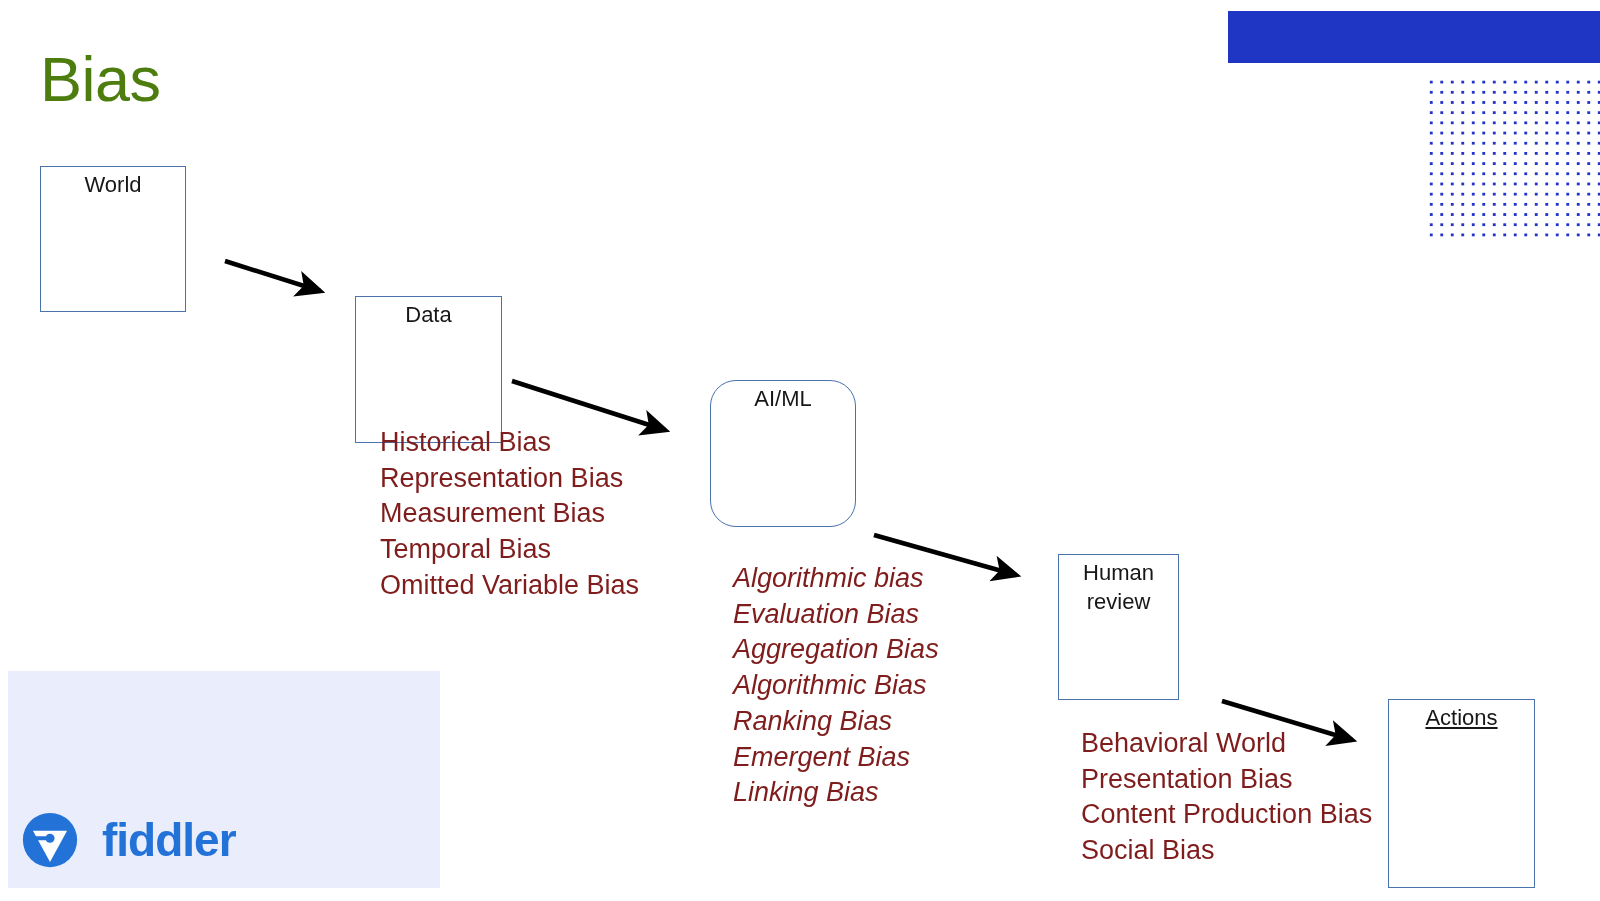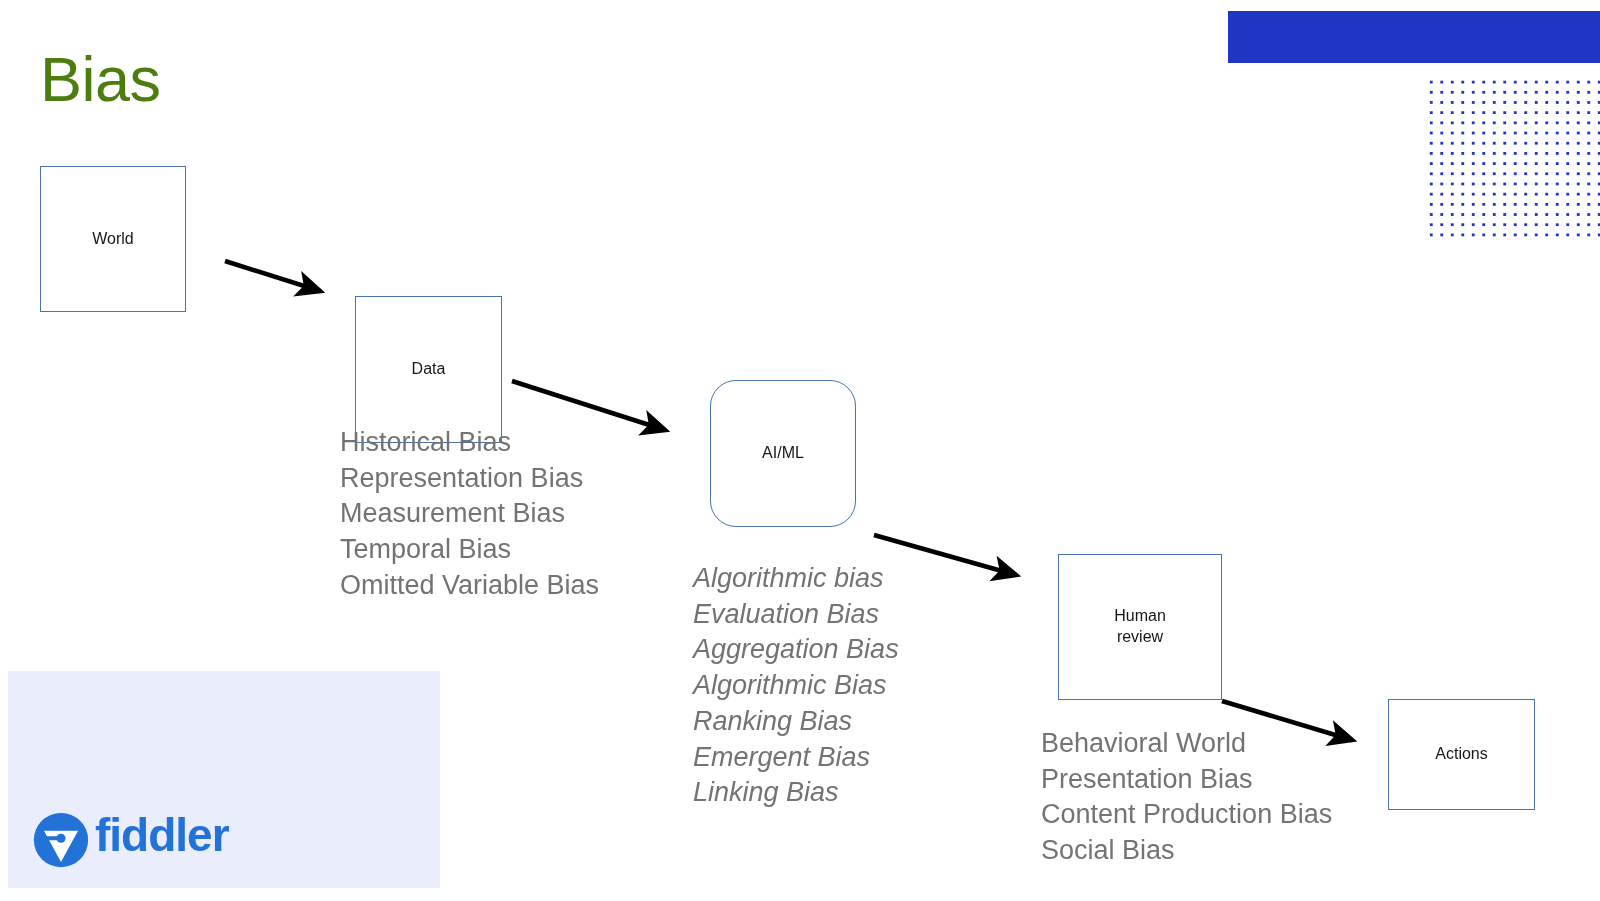--- a/index.html
+++ b/index.html
@@ -59,13 +59,13 @@
     border: 1.6px solid #4a72ab;
     background: #ffffff;
     display: flex;
-    align-items: center;
+    align-items: flex-start;
     justify-content: center;
     text-align: center;
     color: #171717;
-    font-size: 16px;
+    font-size: 22px;
     line-height: 1.3;
-    padding: 20px 8px;
+    padding: 4px 8px;
   }
   .node.n-world   { left: 40px;   top: 166px; width: 146px; height: 146px; }
   .node.n-data    { left: 355px;  top: 260px; width: 147px; height: 147px; margin-top: 36px; }

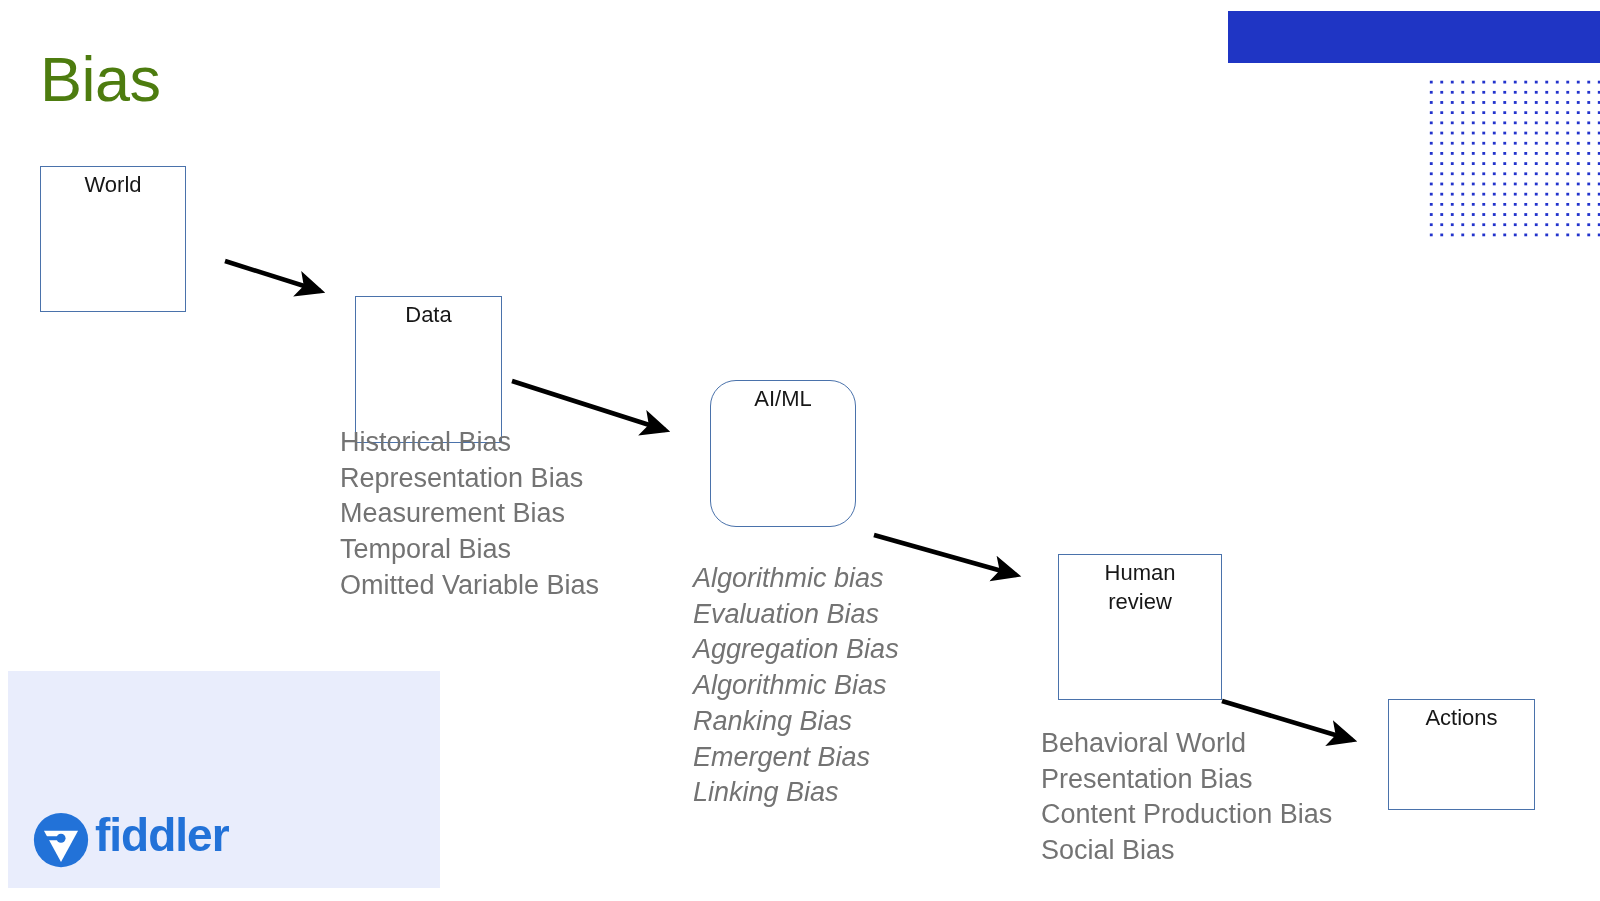--- a/index.html
+++ b/index.html
@@ -85,10 +85,11 @@
   
   .bias-list {
     position: absolute;
-    color: #737373;
+    color: #7f1d1d;
     font-size: 27px;
     line-height: 35.7px;
     white-space: nowrap;
+    margin-left: 40px;
   }
   .bias-list.l-data     { left: 340px;  top: 425px; }
   .bias-list.l-model    { left: 693px;  top: 561px; font-style: italic; }

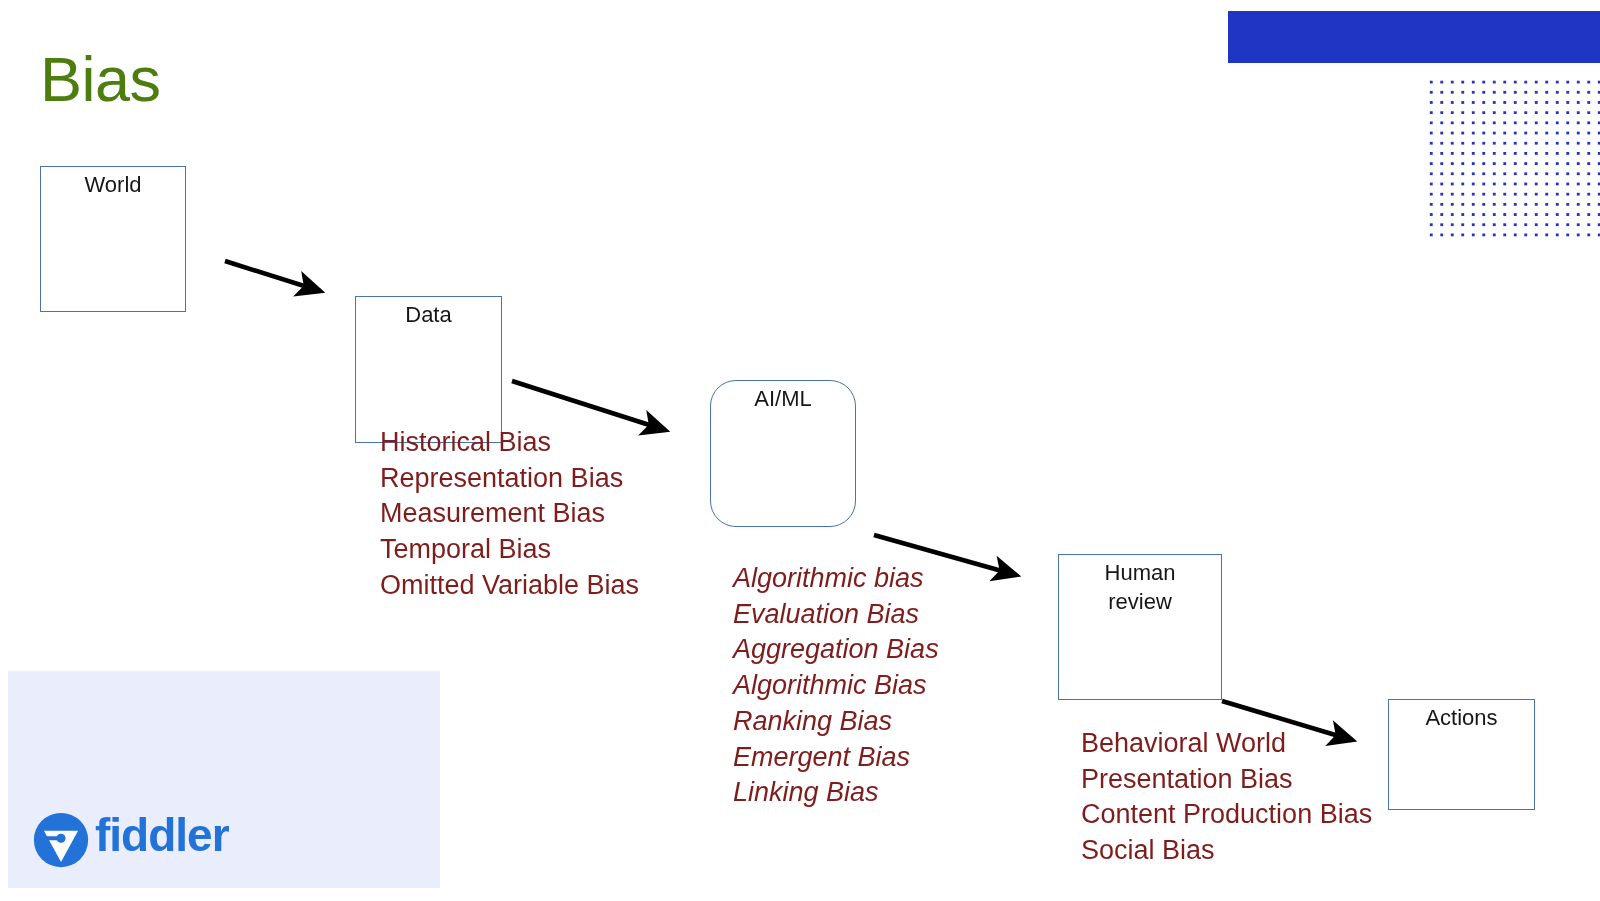--- a/index.html
+++ b/index.html
@@ -70,7 +70,7 @@
   .node.n-world   { left: 40px;   top: 166px; width: 146px; height: 146px; }
   .node.n-data    { left: 355px;  top: 260px; width: 147px; height: 147px; margin-top: 36px; }
   .node.n-aiml    { left: 710px;  top: 380px; width: 146px; height: 147px; border-radius: 26px; }
-  .node.n-human   { left: 1058px; top: 554px; width: 164px; height: 146px; }
+  .node.n-human   { left: 1058px; top: 554px; width: 121px; height: 146px; }
   .node.n-actions { left: 1388px; top: 699px; width: 147px; height: 111px; }
   .node.n-human .node-label { white-space: pre-line; }
 

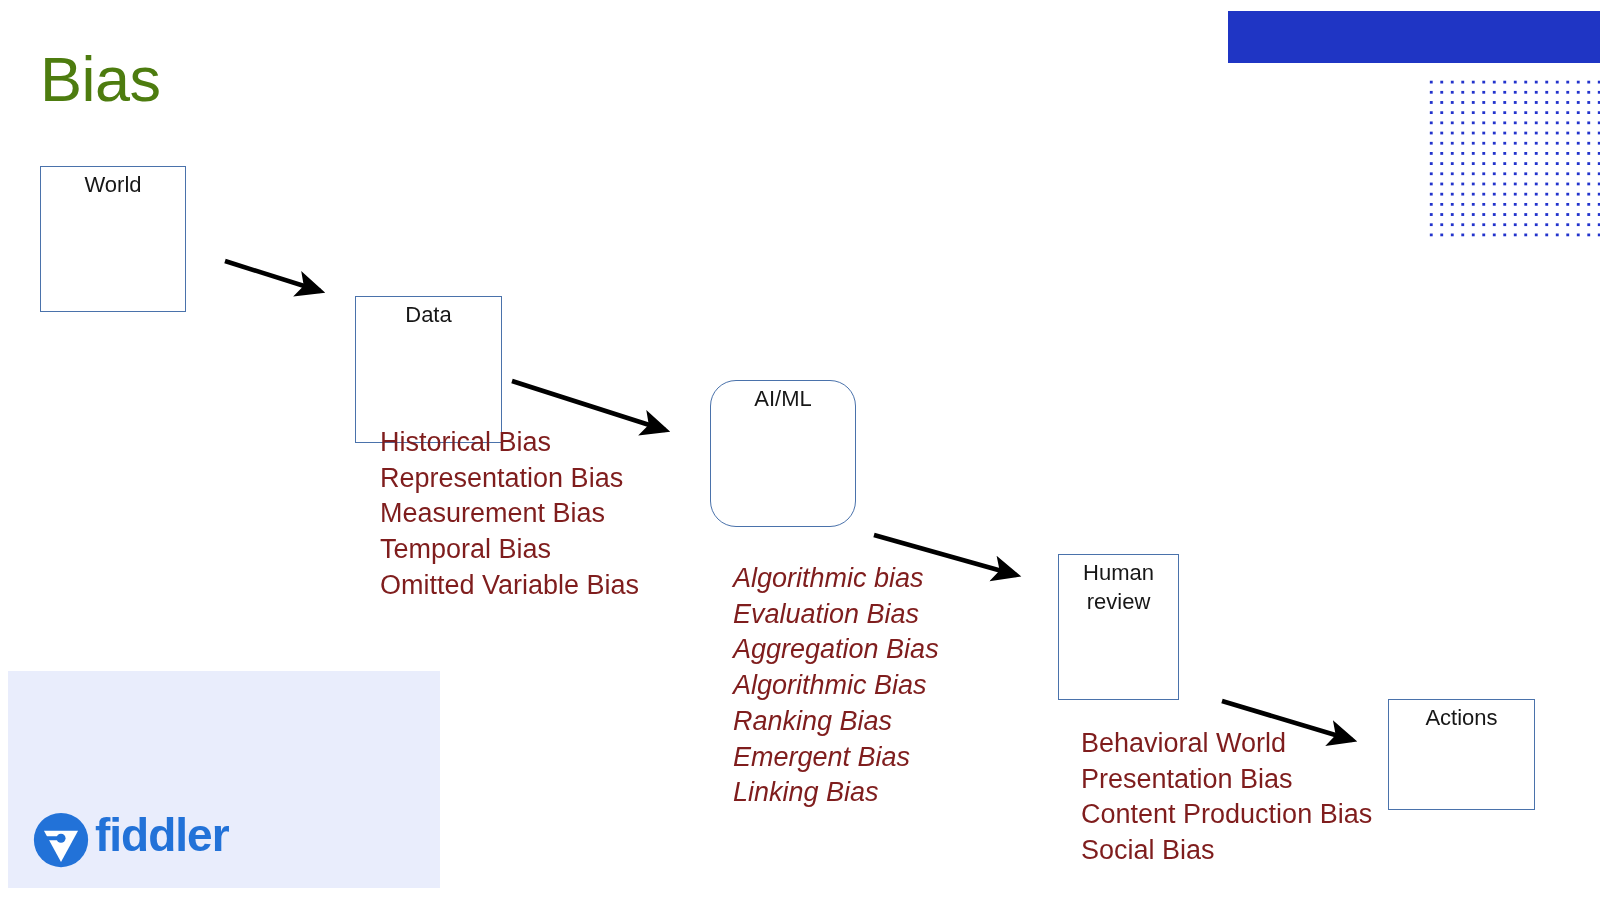--- a/index.html
+++ b/index.html
@@ -71,7 +71,7 @@
   .node.n-data    { left: 355px;  top: 260px; width: 147px; height: 147px; margin-top: 36px; }
   .node.n-aiml    { left: 710px;  top: 380px; width: 146px; height: 147px; border-radius: 26px; }
   .node.n-human   { left: 1058px; top: 554px; width: 121px; height: 146px; }
-  .node.n-actions { left: 1388px; top: 699px; width: 147px; height: 111px; }
+  .node.n-actions { left: 1388px; top: 699px; width: 147px; height: 189px; text-decoration: underline; }
   .node.n-human .node-label { white-space: pre-line; }
 
   

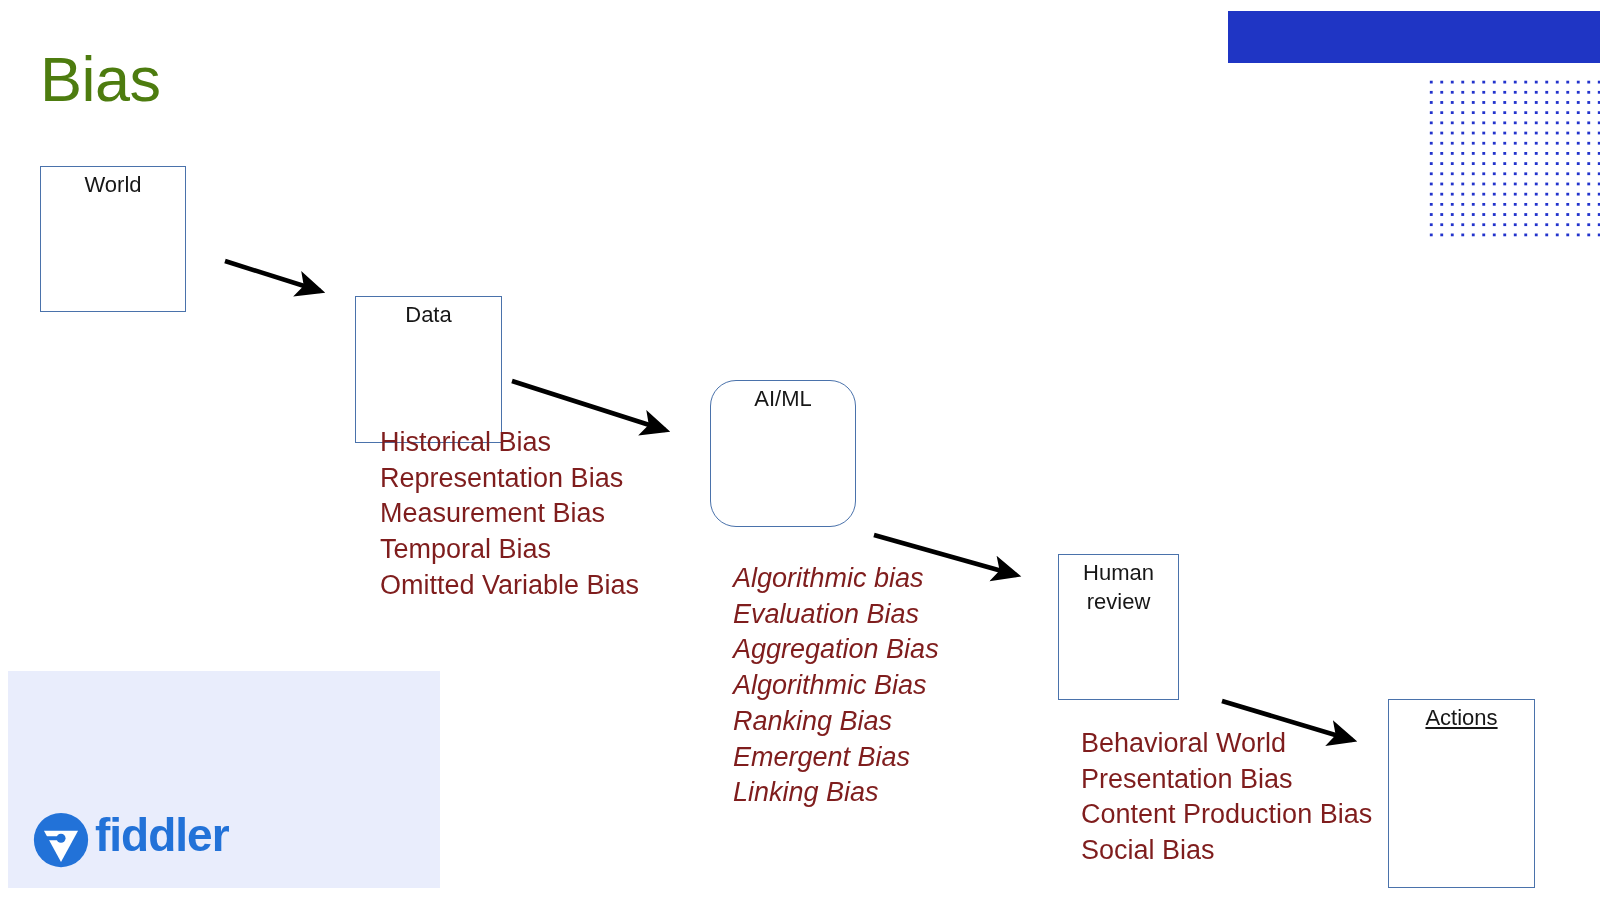--- a/index.html
+++ b/index.html
@@ -107,10 +107,11 @@
   }
   .brand-lockup {
     position: absolute;
-    left: 33px;
+    left: 22px;
     top: 812px;
     display: flex;
-    gap: 6px;
+    align-items: center;
+    gap: 24px;
   }
   .brand-mark { width: 56px; height: 56px; display: block; }
   .brand-name {

